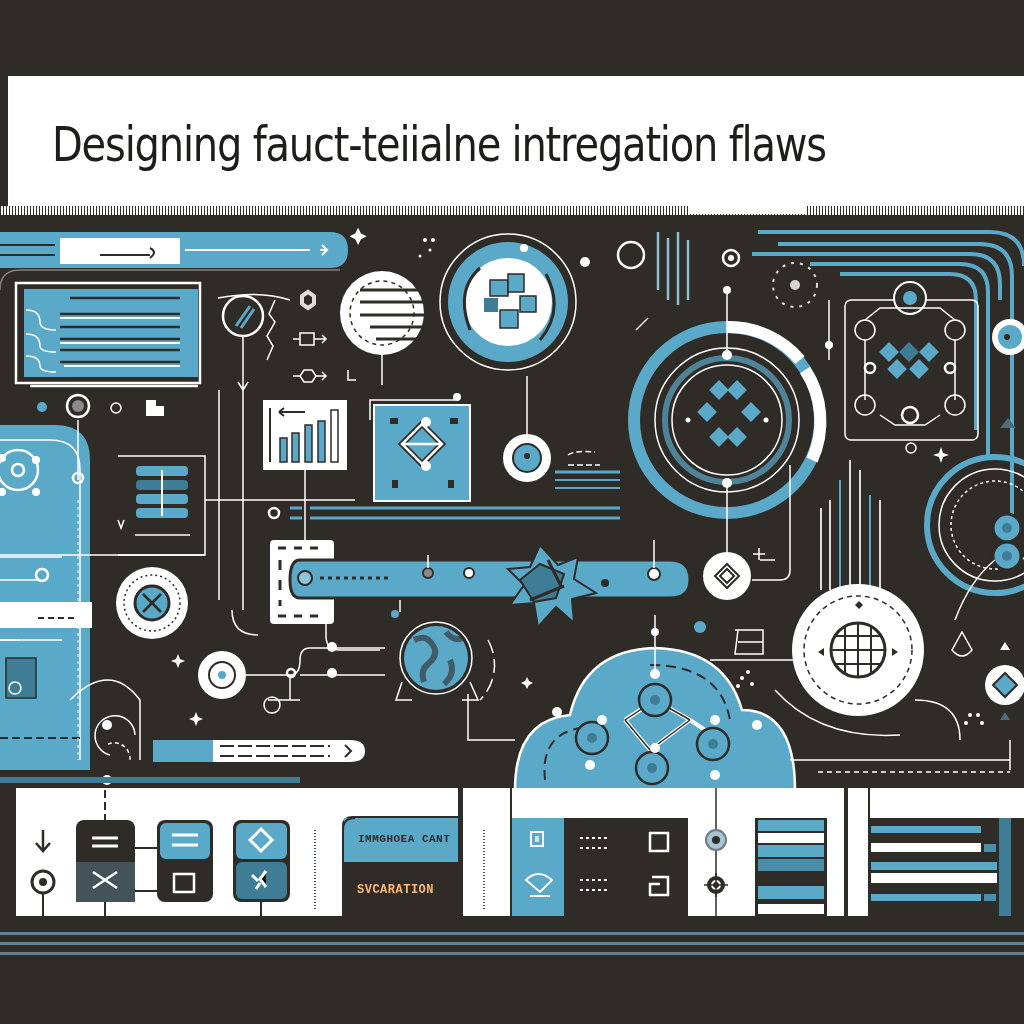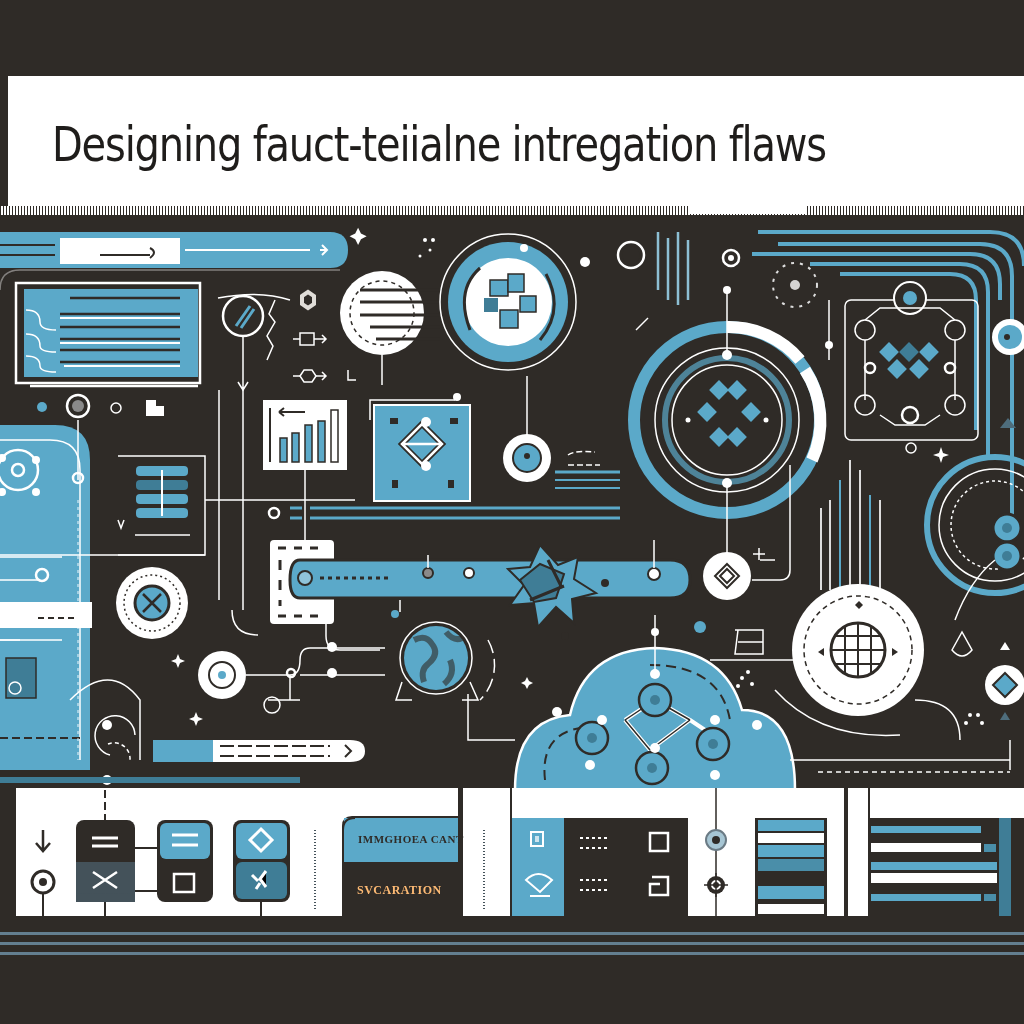--- a/index.html
+++ b/index.html
@@ -29,7 +29,7 @@
     .footer-lines { position: absolute; left: 0; top: 932px; width: 1024px; }
     .footer-lines div { height: 3px; background: #6d8ea3; margin-bottom: 7px; opacity: .85; }
     .card-label {
-      position: absolute; font-family: Liberation Serif, serif; font-weight: bold;
+      position: absolute; font-family: Liberation Mono, monospace; font-weight: bold;
       font-size: 11px; letter-spacing: 0.5px;
     }
   </style>

